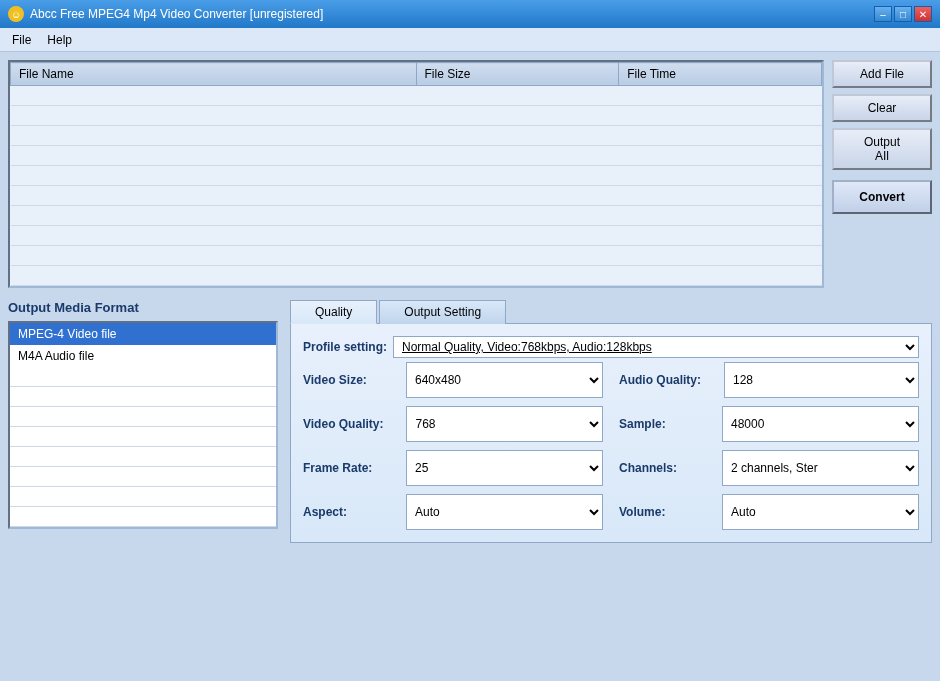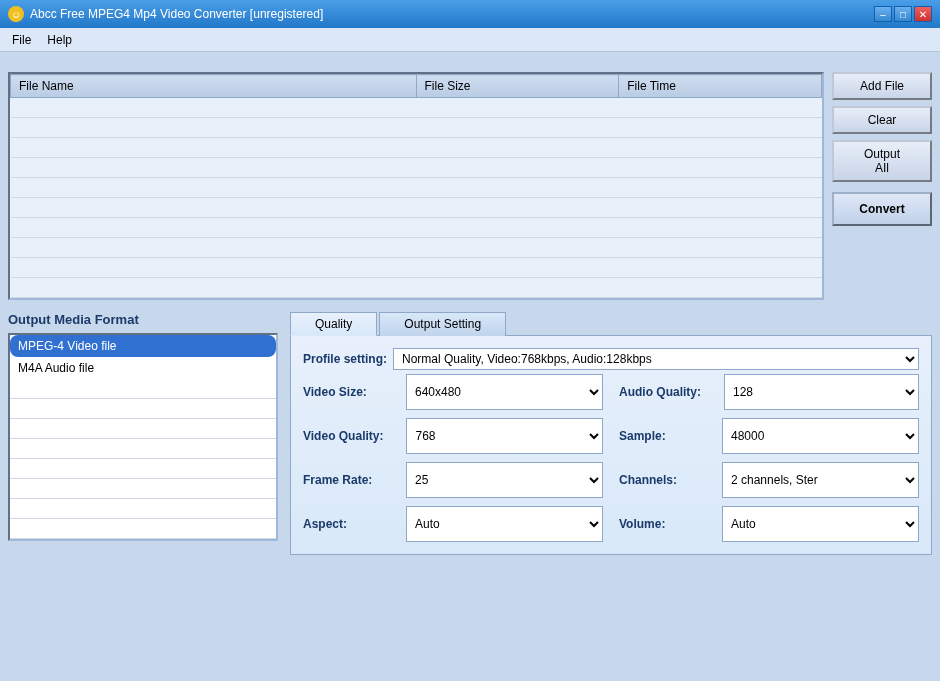--- a/index.html
+++ b/index.html
@@ -77,7 +77,6 @@
       display: flex;
       flex-direction: column;
       gap: 8px;
-      margin-top: 12px;
     }
 
     

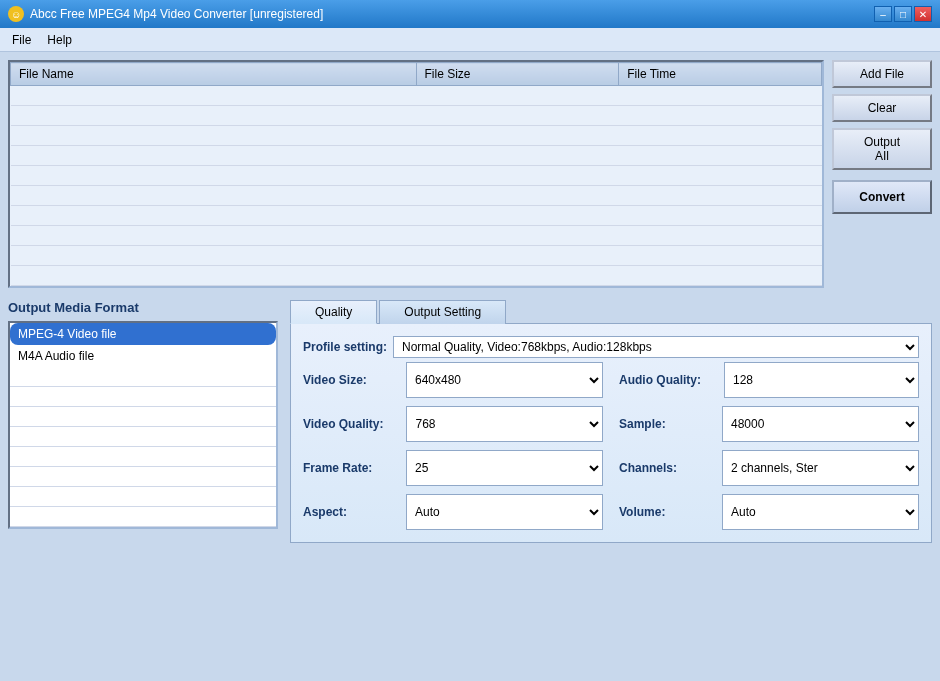--- a/index.html
+++ b/index.html
@@ -163,7 +163,6 @@
     .format-item.selected {
       background: #3070d0;
       color: white;
-      border-radius: 8px;
     }
     .format-row {
       border-bottom: 1px solid #d0d8e8;

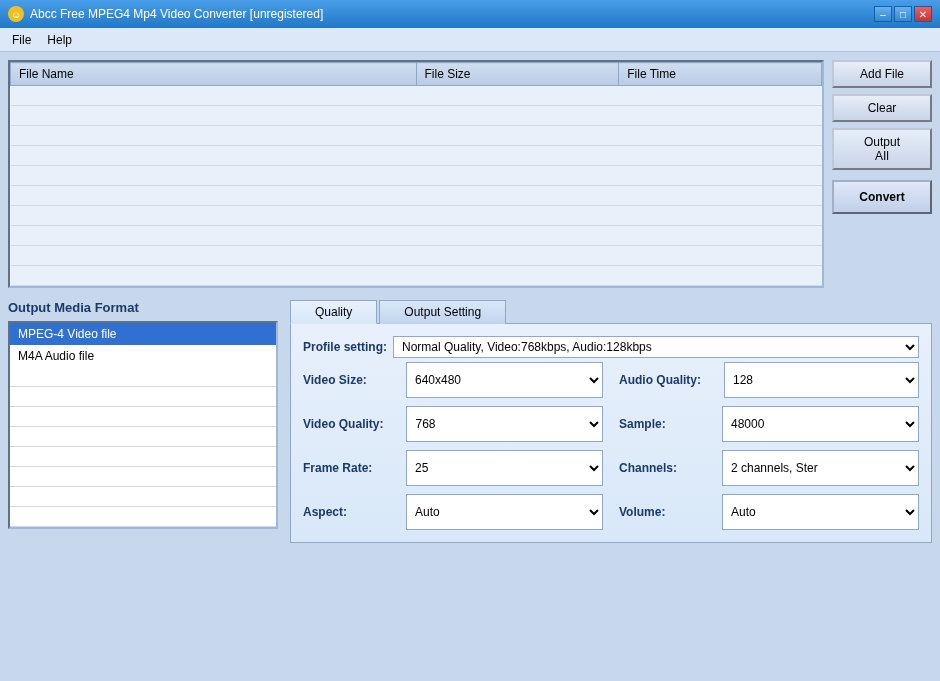--- a/index.html
+++ b/index.html
@@ -247,6 +247,7 @@
       font-size: 12px;
       height: 22px;
       cursor: pointer;
+      text-decoration: underline;
     }
   </style>
 </head>

